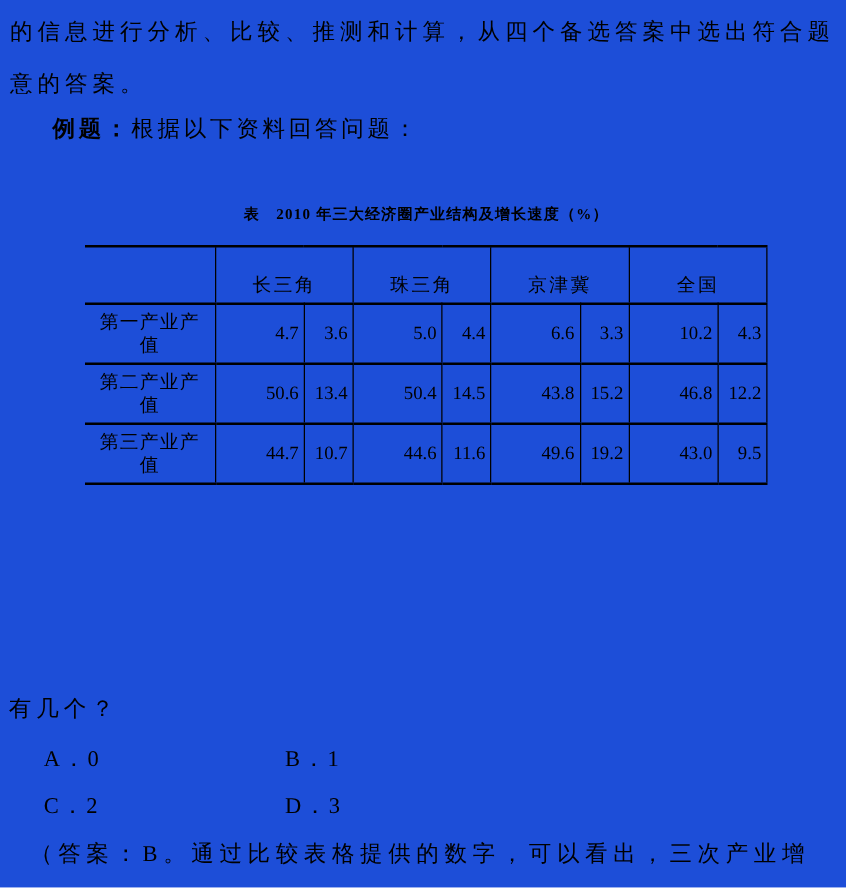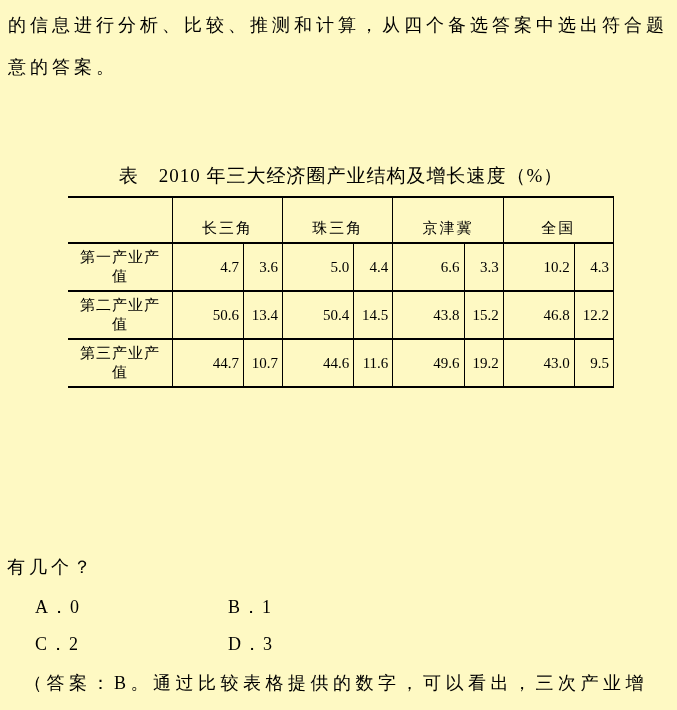--- a/index.html
+++ b/index.html
@@ -7,7 +7,7 @@
     position:relative;
     width:677px;
     height:710px;
-    background:#fef9c3;
+    background:#1d4ed8;
     color:#000;
     font-family:"Liberation Serif","DejaVu Serif",serif;
     overflow:hidden;

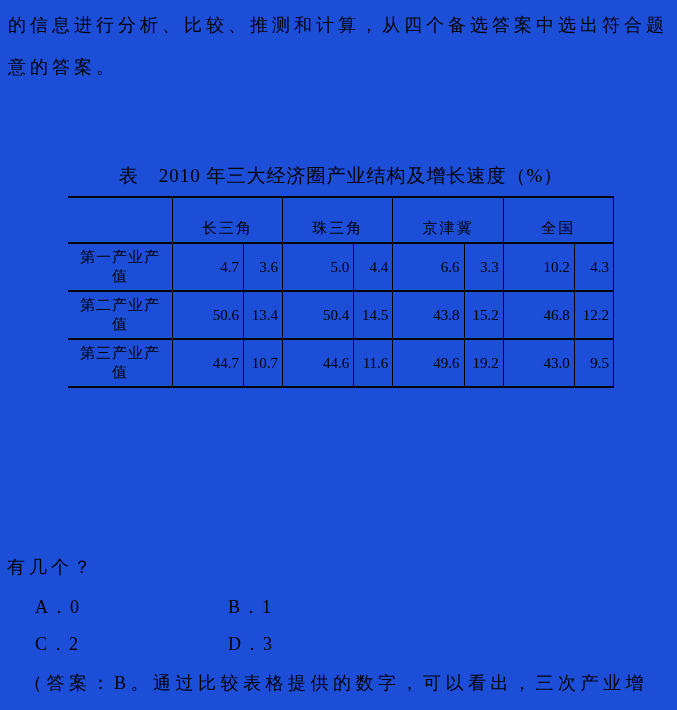--- a/index.html
+++ b/index.html
@@ -63,6 +63,7 @@
   <div class="tline" id="intro1">的信息进行分析、比较、推测和计算，从四个备选答案中选出符合题</div>
   <div class="tline" id="intro2">意的答案。</div>
 
+  <div class="tline" id="example"><span class="bold">例题：</span><span>根据以下资料回答问题：</span></div>
 
   <div id="tbl-title">表　2010 年三大经济圈产业结构及增长速度（%）</div>
 

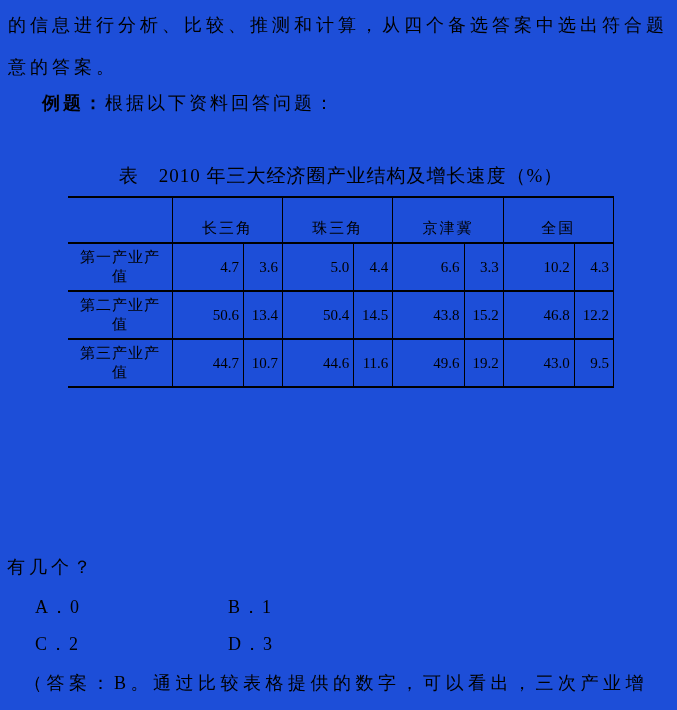--- a/index.html
+++ b/index.html
@@ -24,7 +24,7 @@
   .bold{font-weight:bold;}
   #tbl-title{
     position:absolute;top:163px;left:68px;width:546px;
-    text-align:center;font-weight:normal;font-size:19px;letter-spacing:1px;
+    text-align:center;font-weight:bold;font-size:12px;letter-spacing:1px;
   }
   #datatable{
     position:absolute;top:196px;left:68px;width:546px;

